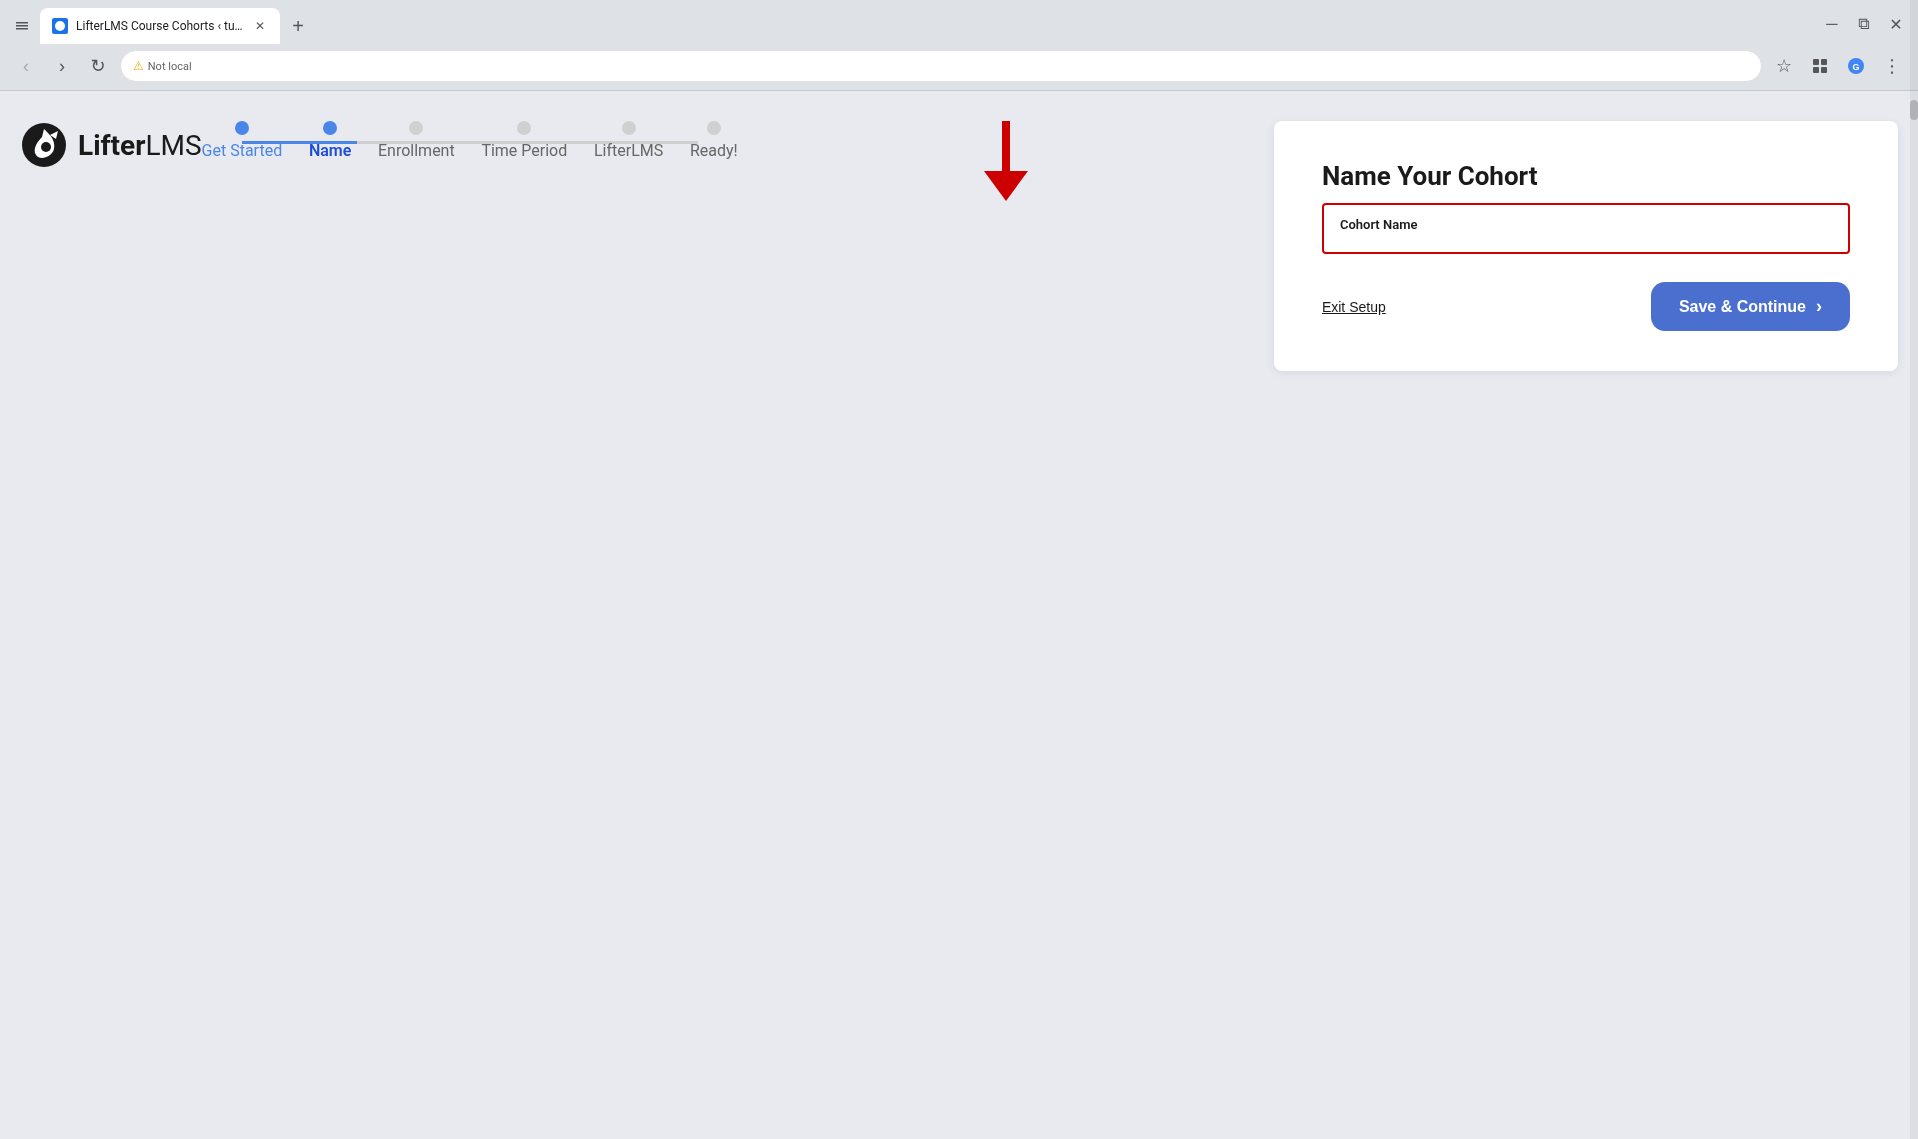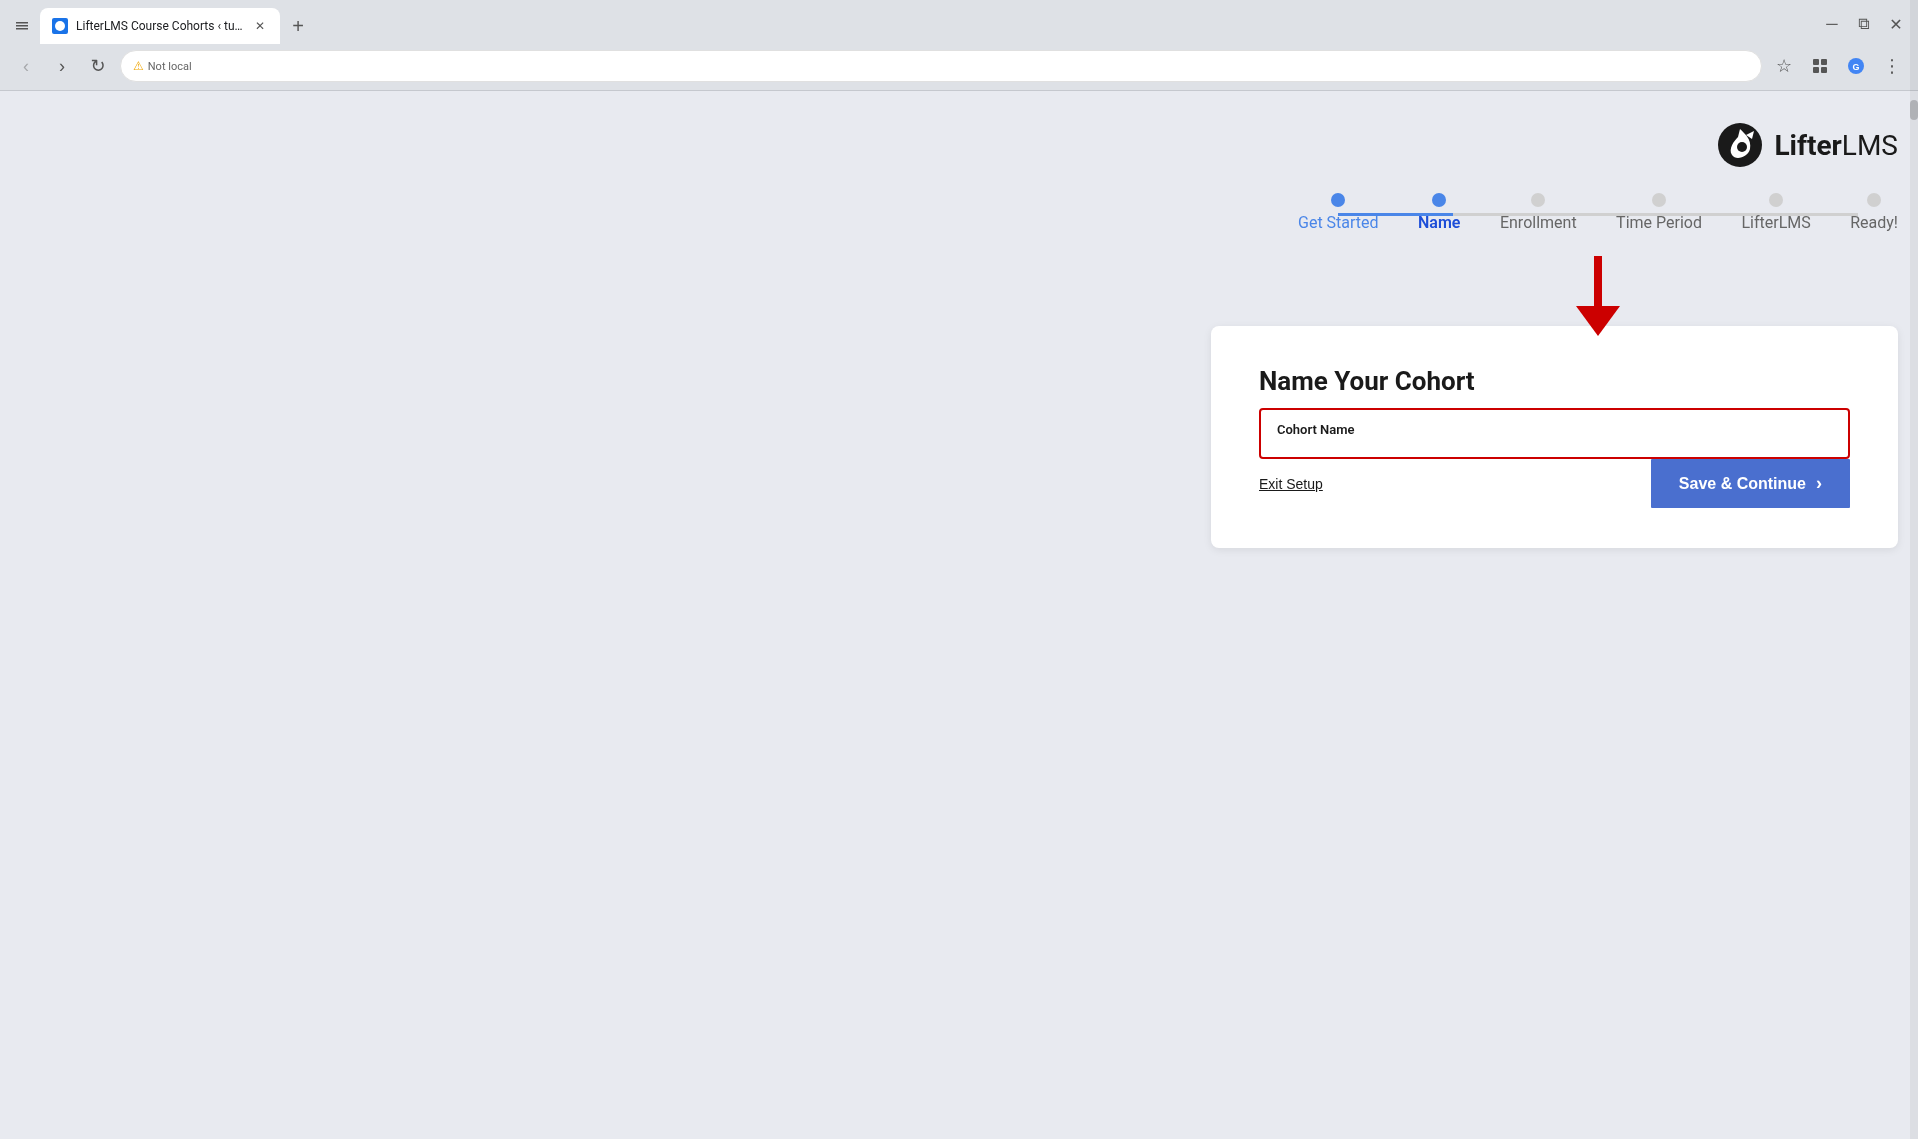--- a/index.html
+++ b/index.html
@@ -154,8 +154,8 @@
       flex: 1;
       background: #e8eaf0;
       display: flex;
-      flex-direction: column;
-      align-items: flex-end;
+      flex-direction: row;
+      align-items: flex-start;
       padding: 30px 20px;
     }
 

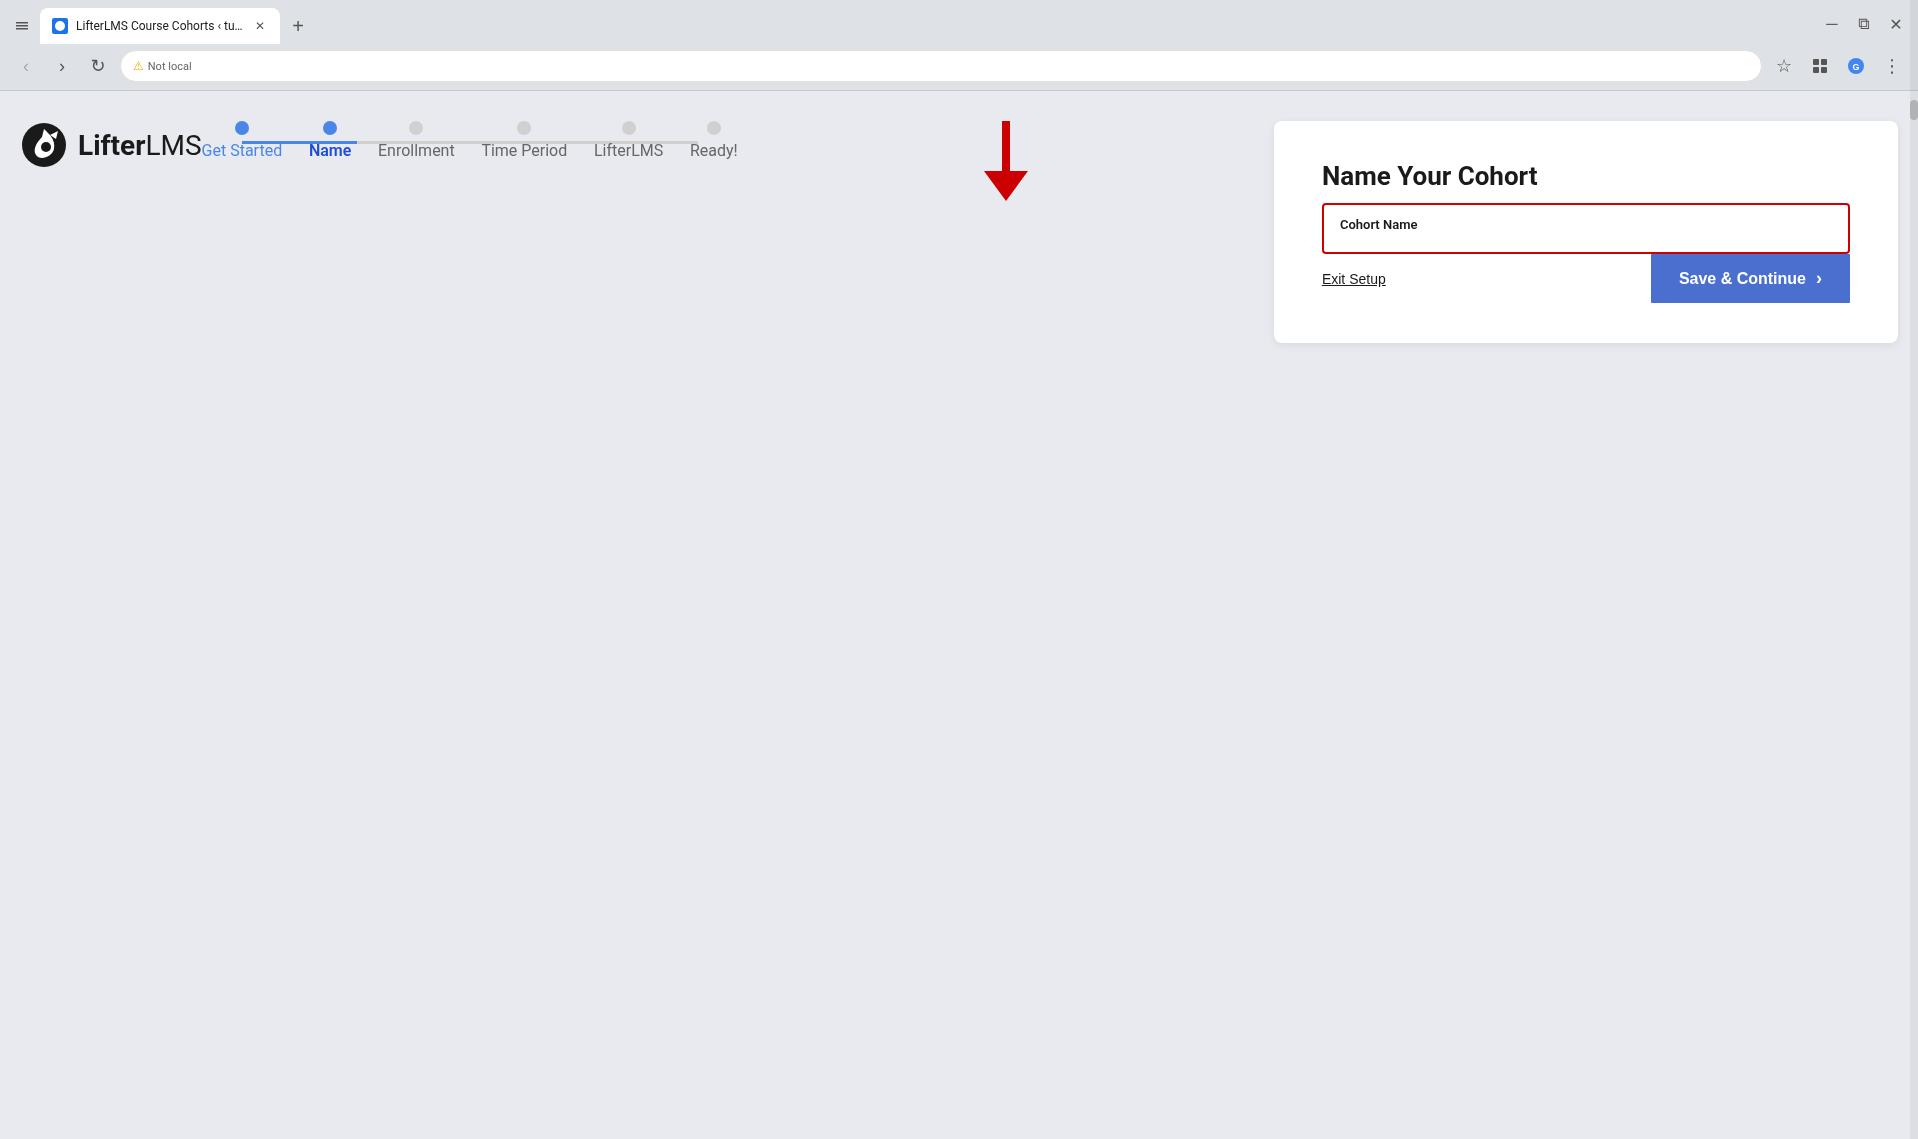--- a/index.html
+++ b/index.html
@@ -293,6 +293,7 @@
       border: 2px solid #cc0000;
       border-radius: 4px;
       padding: 12px 16px;
+      margin-bottom: 28px;
     }
 
     .field-label {

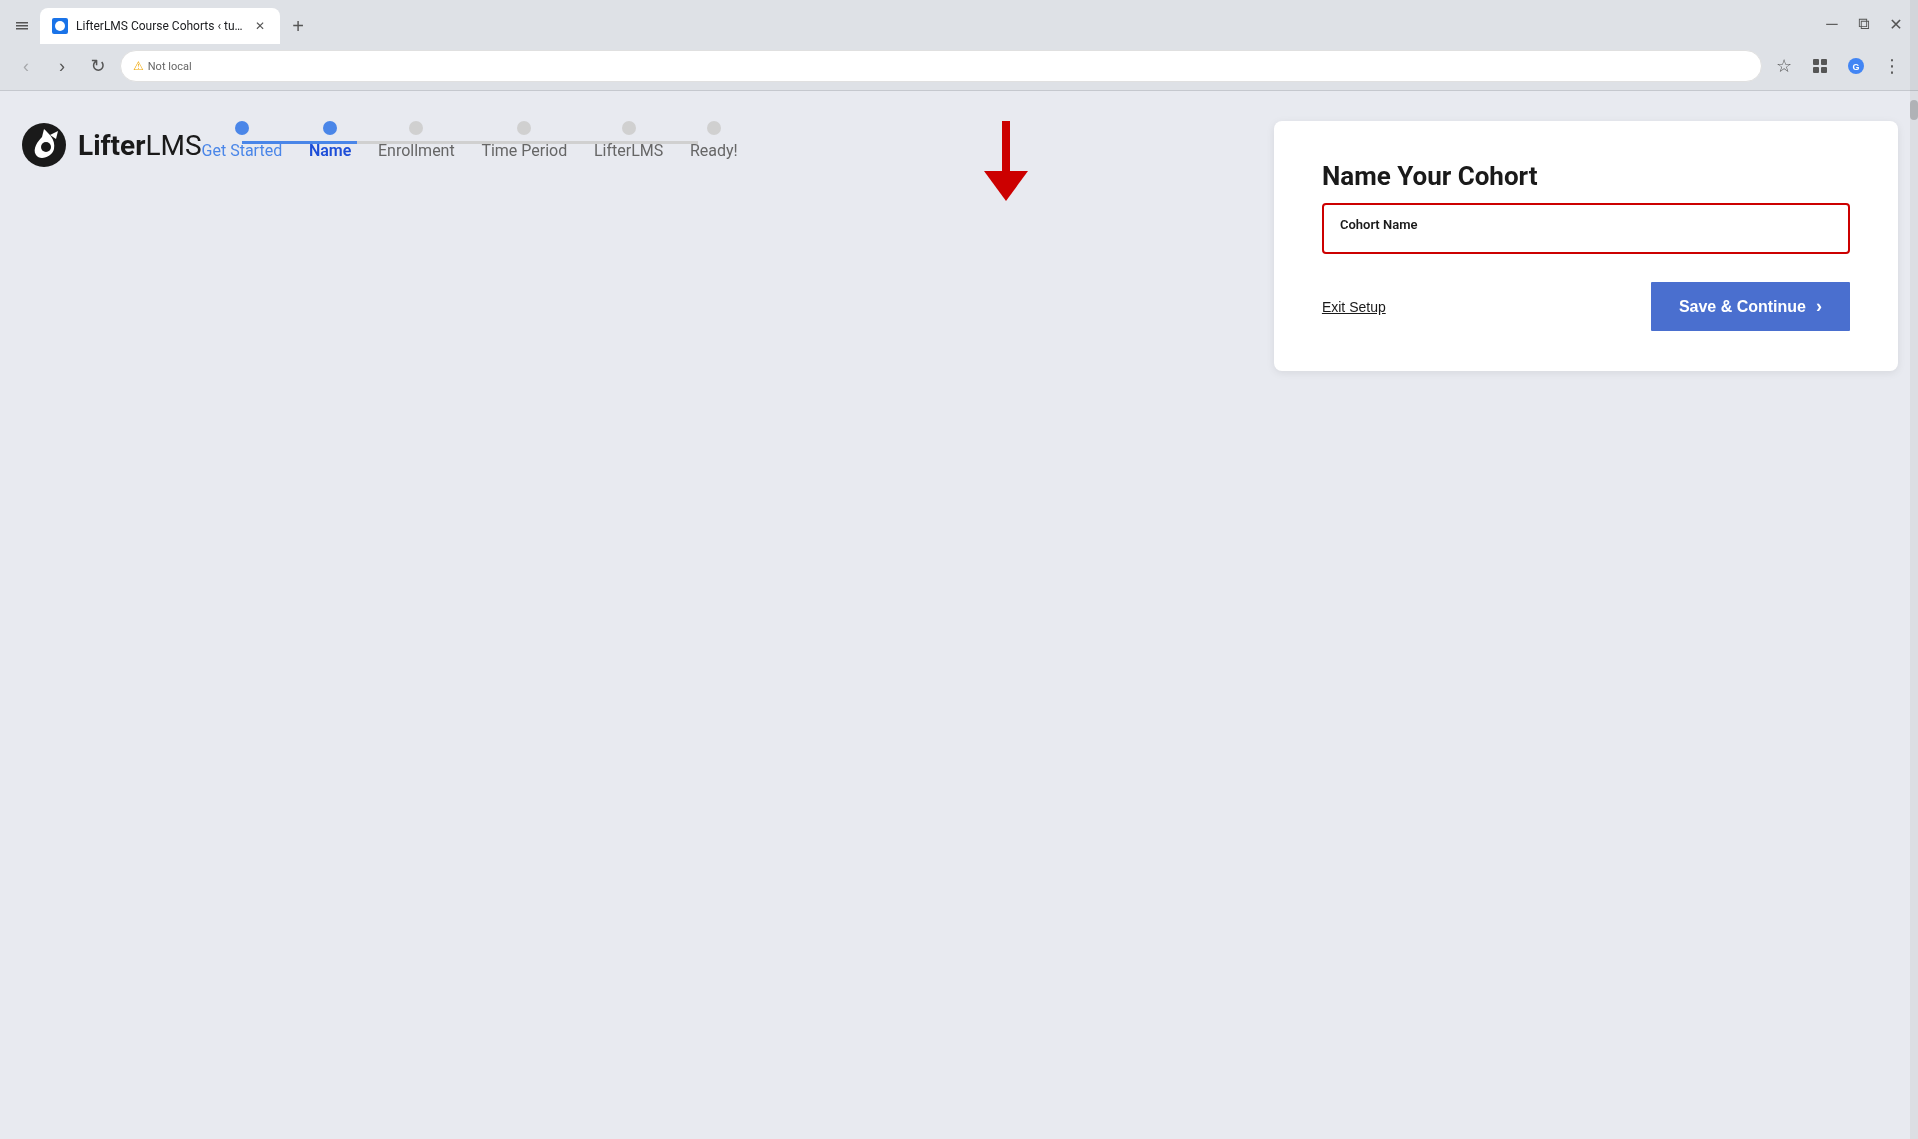--- a/index.html
+++ b/index.html
@@ -333,7 +333,7 @@
       background: #4a6fcf;
       color: #fff;
       border: none;
-      border-radius: 1px;
+      border-radius: 14px;
       padding: 14px 28px;
       font-size: 16px;
       font-weight: 600;

